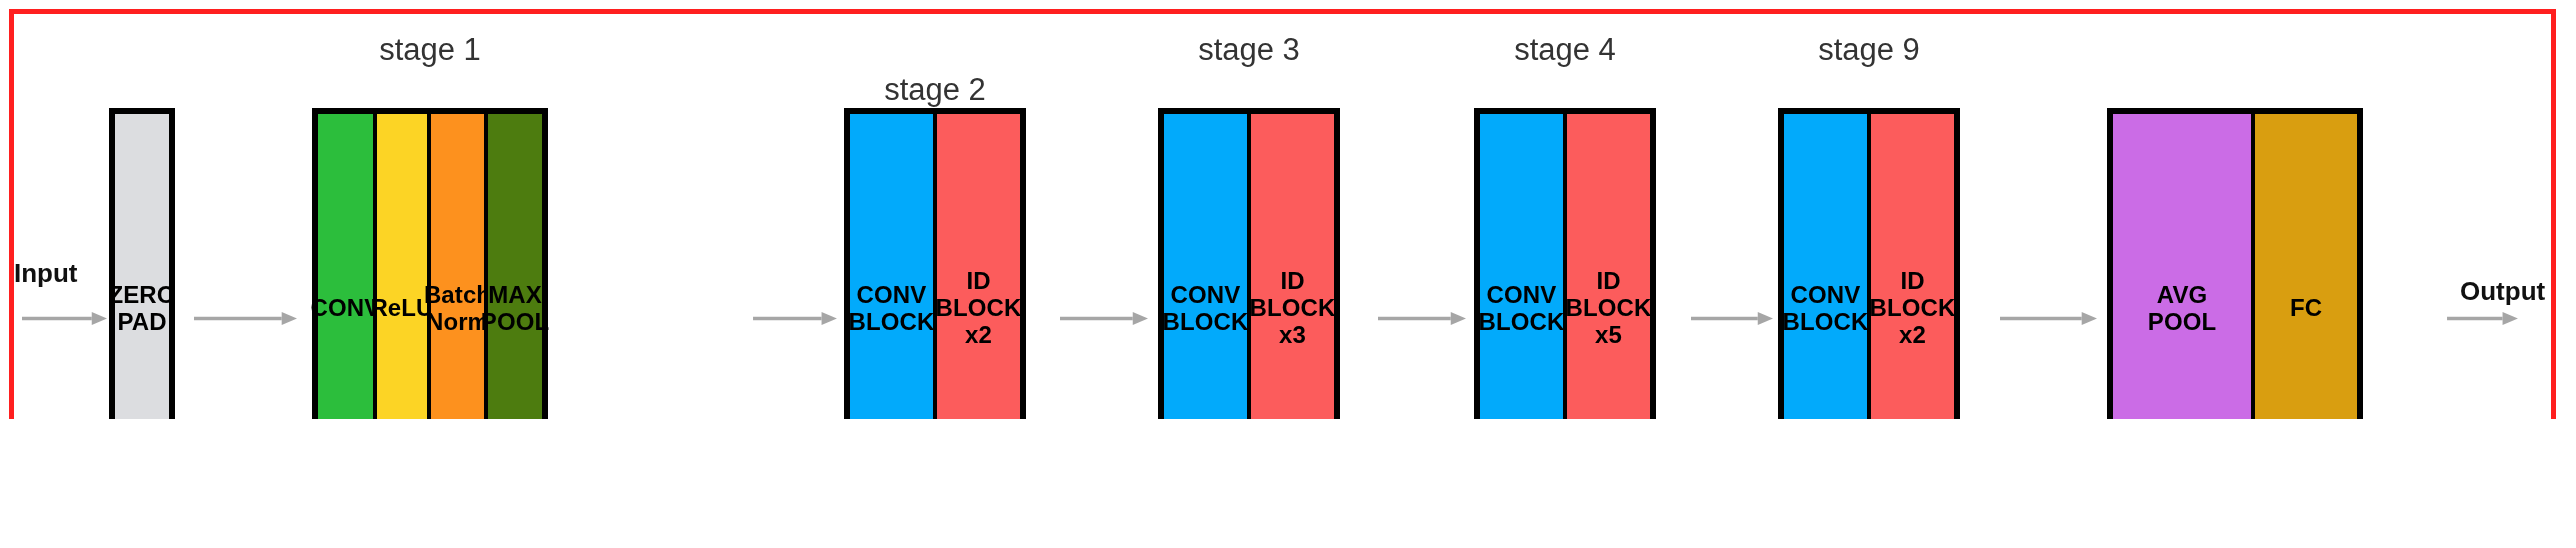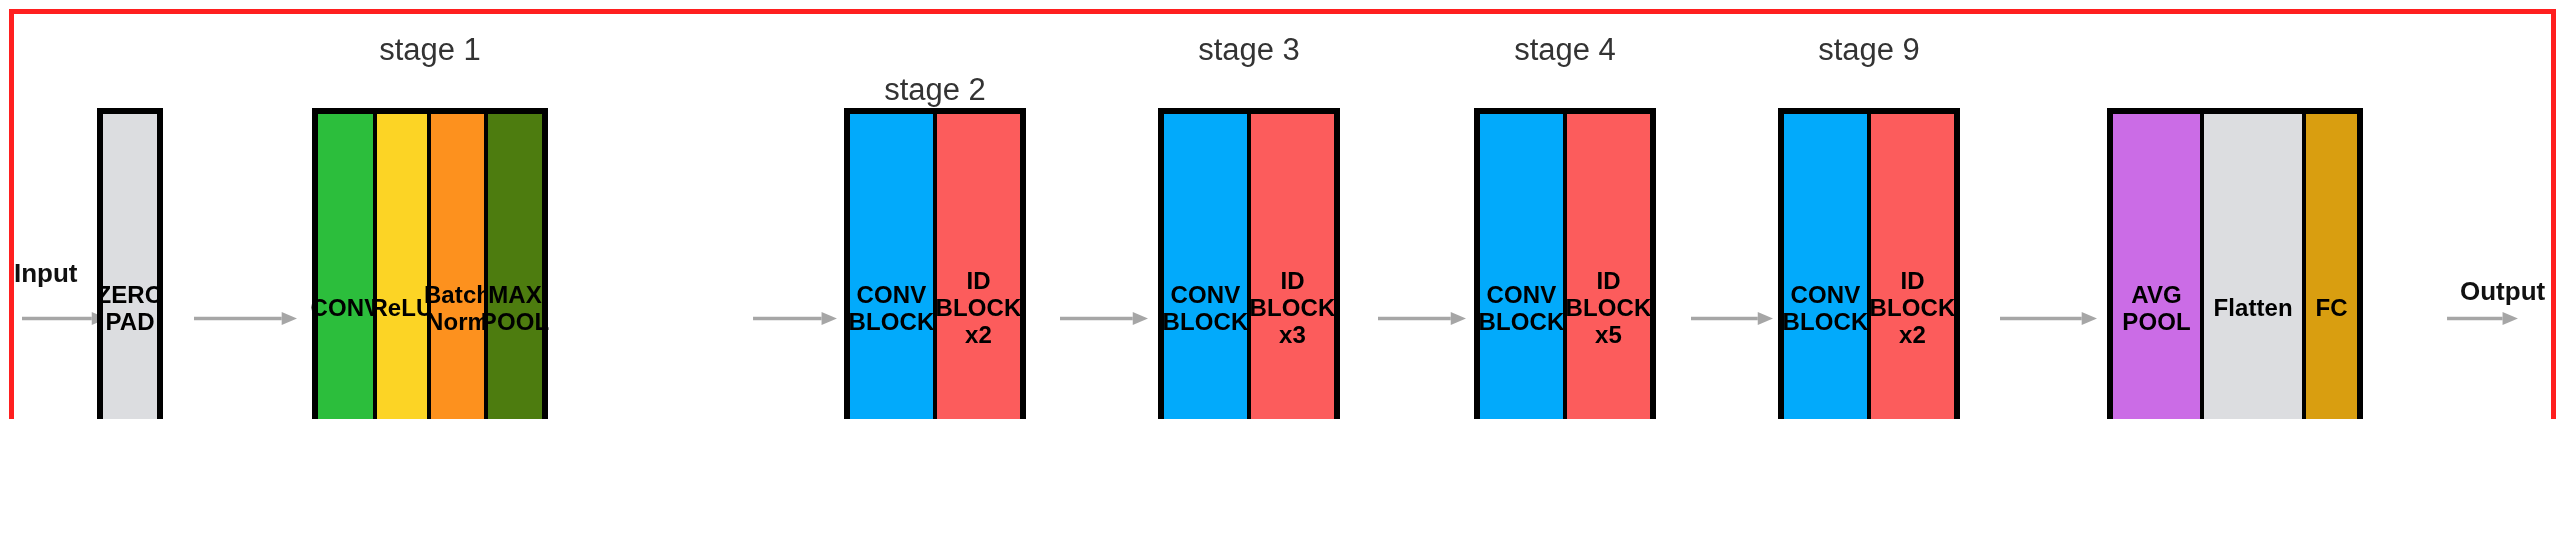--- a/index.html
+++ b/index.html
@@ -136,7 +136,7 @@
       <div class="stage-caption" style="left: 1158px; width: 182px;">stage 3</div>
       <div class="stage-caption" style="left: 1474px; width: 182px;">stage 4</div>
       <div class="stage-caption" style="left: 1778px; width: 182px;">stage 9</div>
-      <div class="group" style="left: 97px; width: 66px;">
+      <div class="group" style="left: 109px; width: 66px;">
         <div class="block" style="background: rgb(220, 221, 224);">
           <span class="lbl">ZERO
 PAD</span>

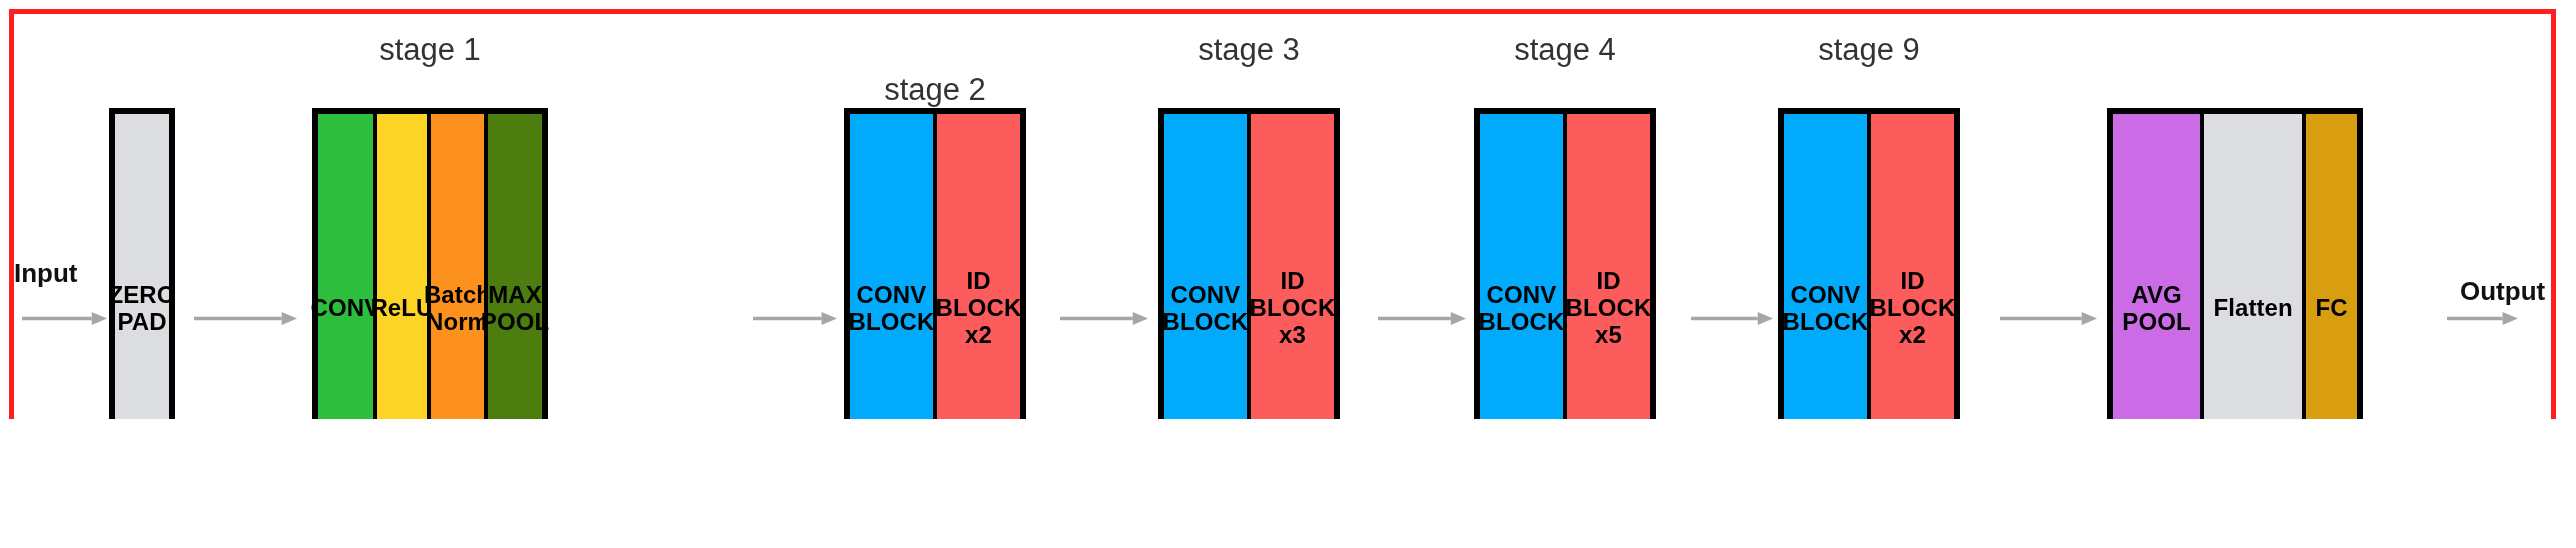--- a/index.html
+++ b/index.html
@@ -207,9 +207,6 @@
           <span class="lbl">AVG
 POOL</span>
         </div>
-        <div class="block" style="background: rgb(220, 221, 224);">
-          <span class="lbl">Flatten</span>
-        </div>
         <div class="block" style="background: rgb(217, 158, 16);">
           <span class="lbl">FC</span>
         </div>

